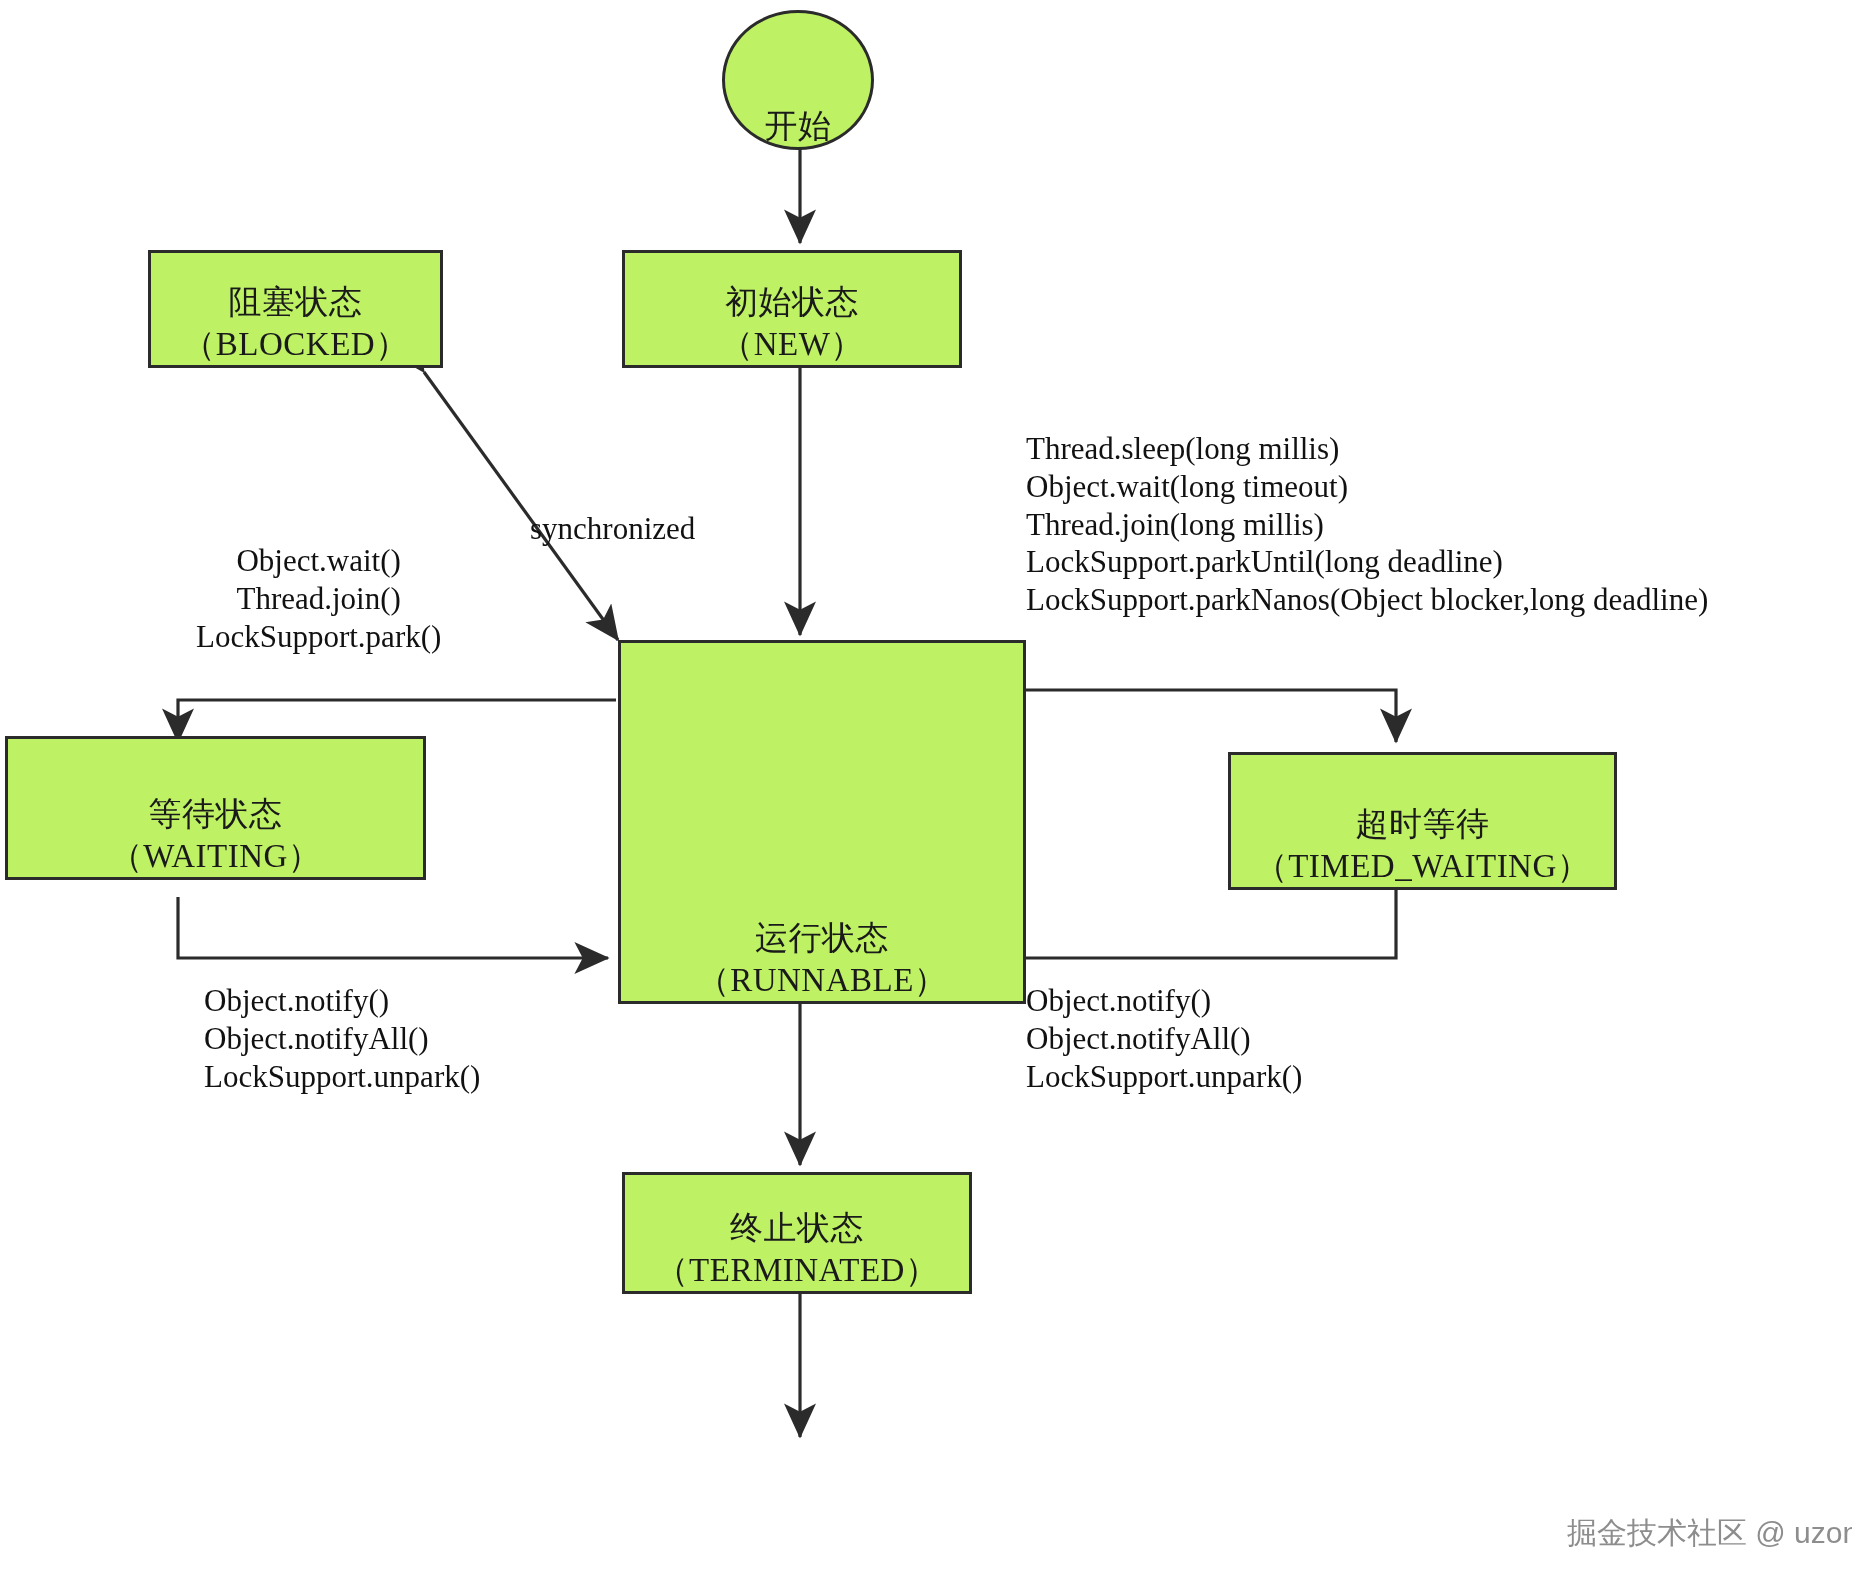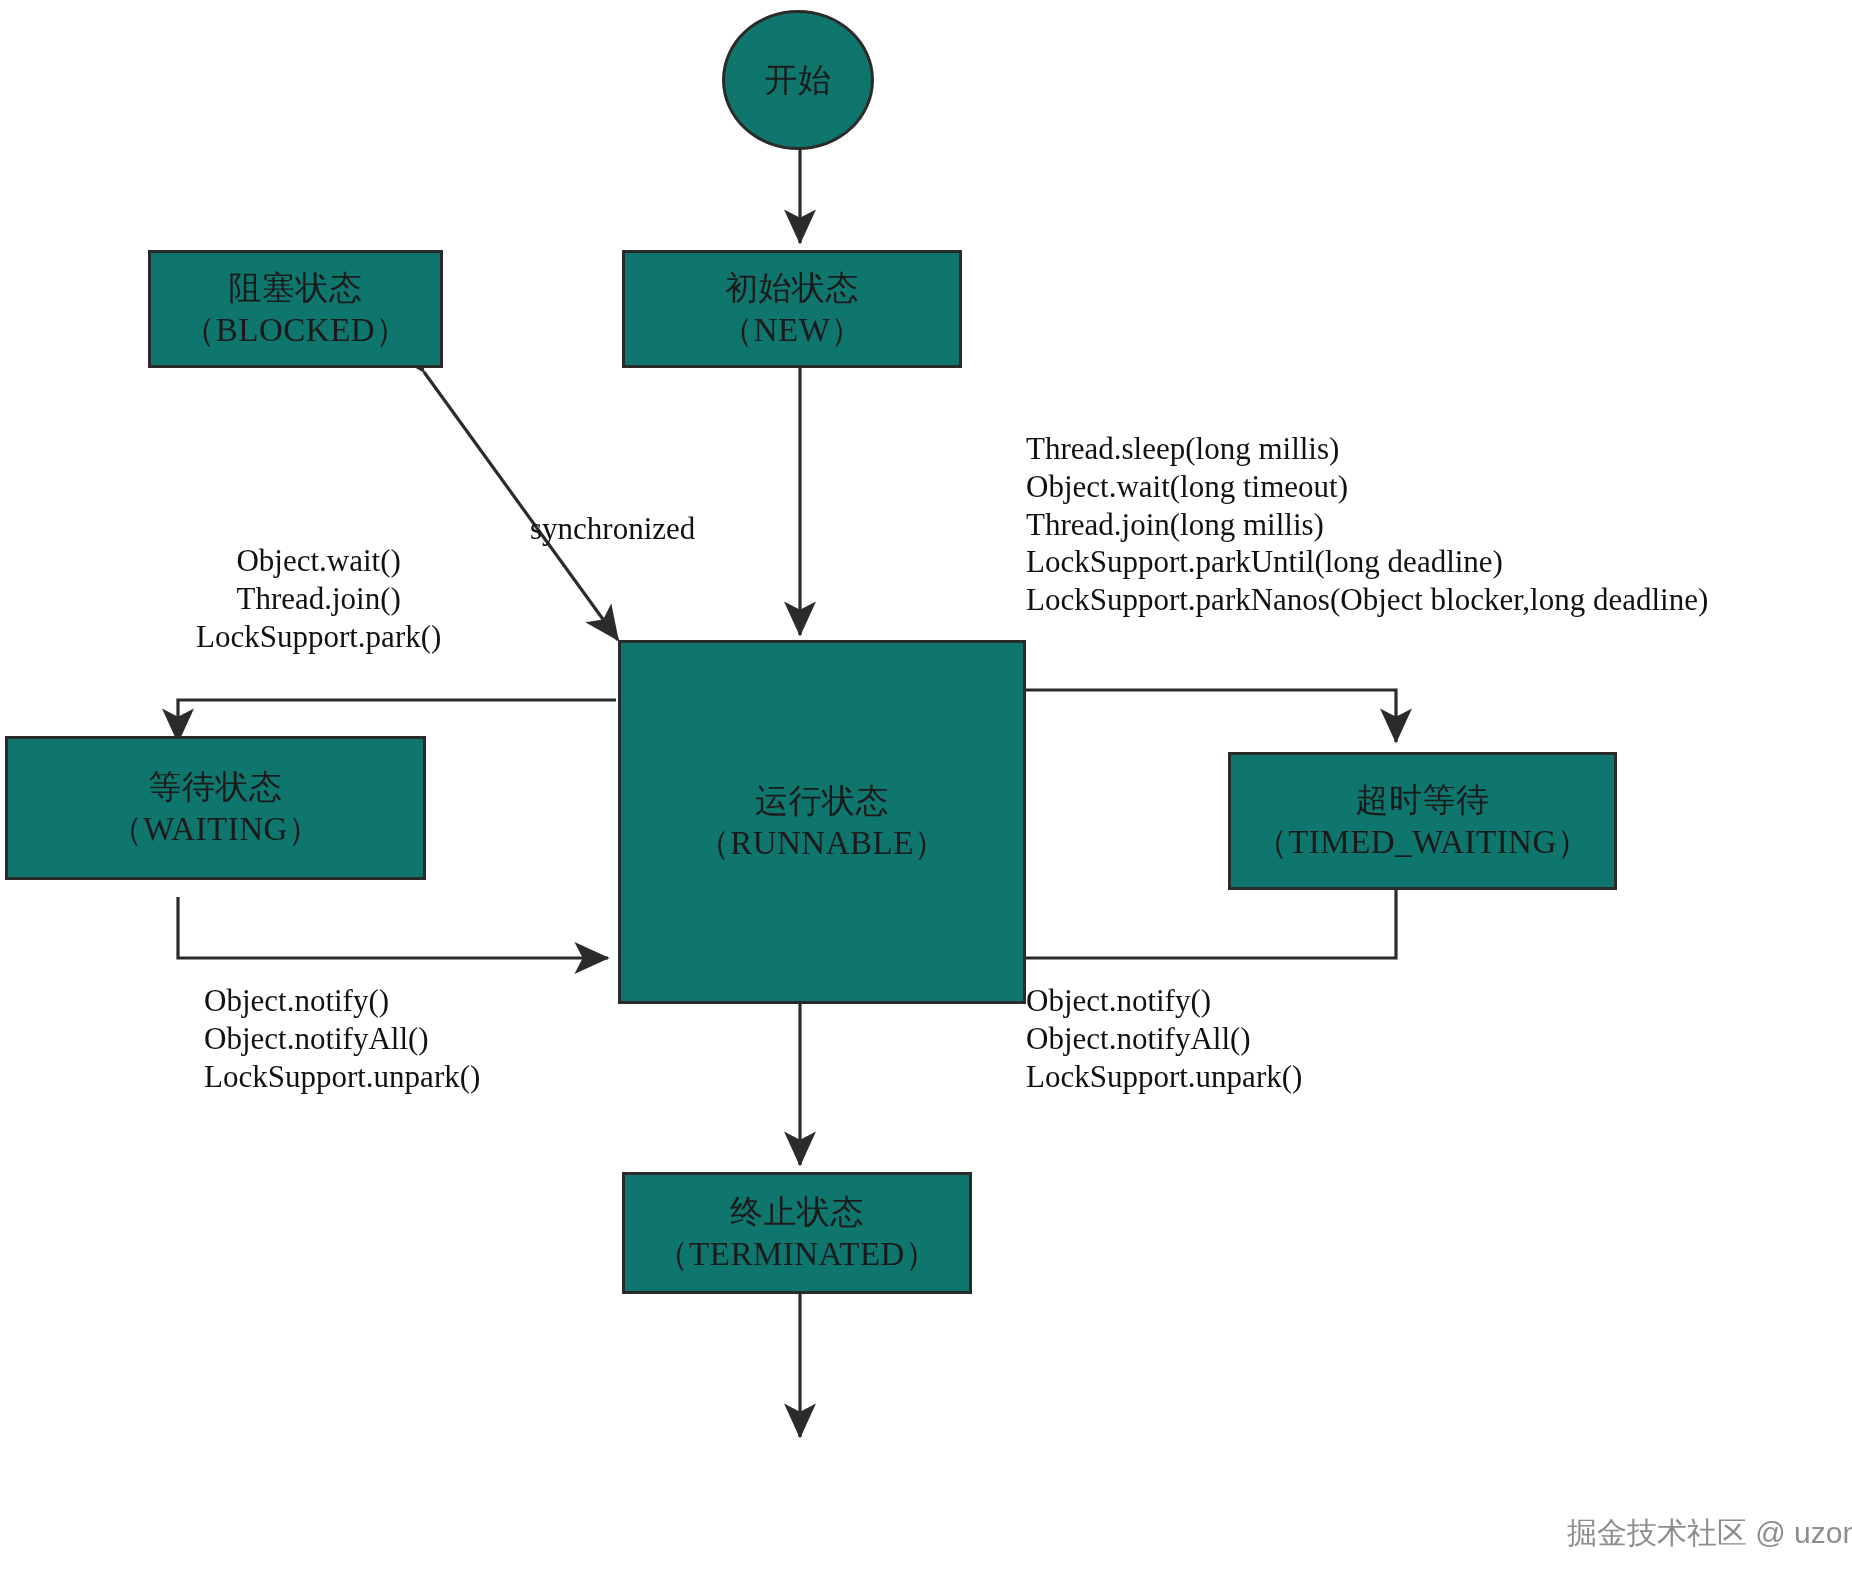--- a/index.html
+++ b/index.html
@@ -16,11 +16,11 @@
     position:absolute;
     box-sizing:border-box;
     border:3px solid #2b2b2b;
-    background:#0f766e;
+    background:#bef264;
     display:flex;
     flex-direction:column;
     align-items:center;
-    justify-content:center;
+    justify-content:flex-end;
     text-align:center;
     line-height:1.28;
     font-size:33px;

